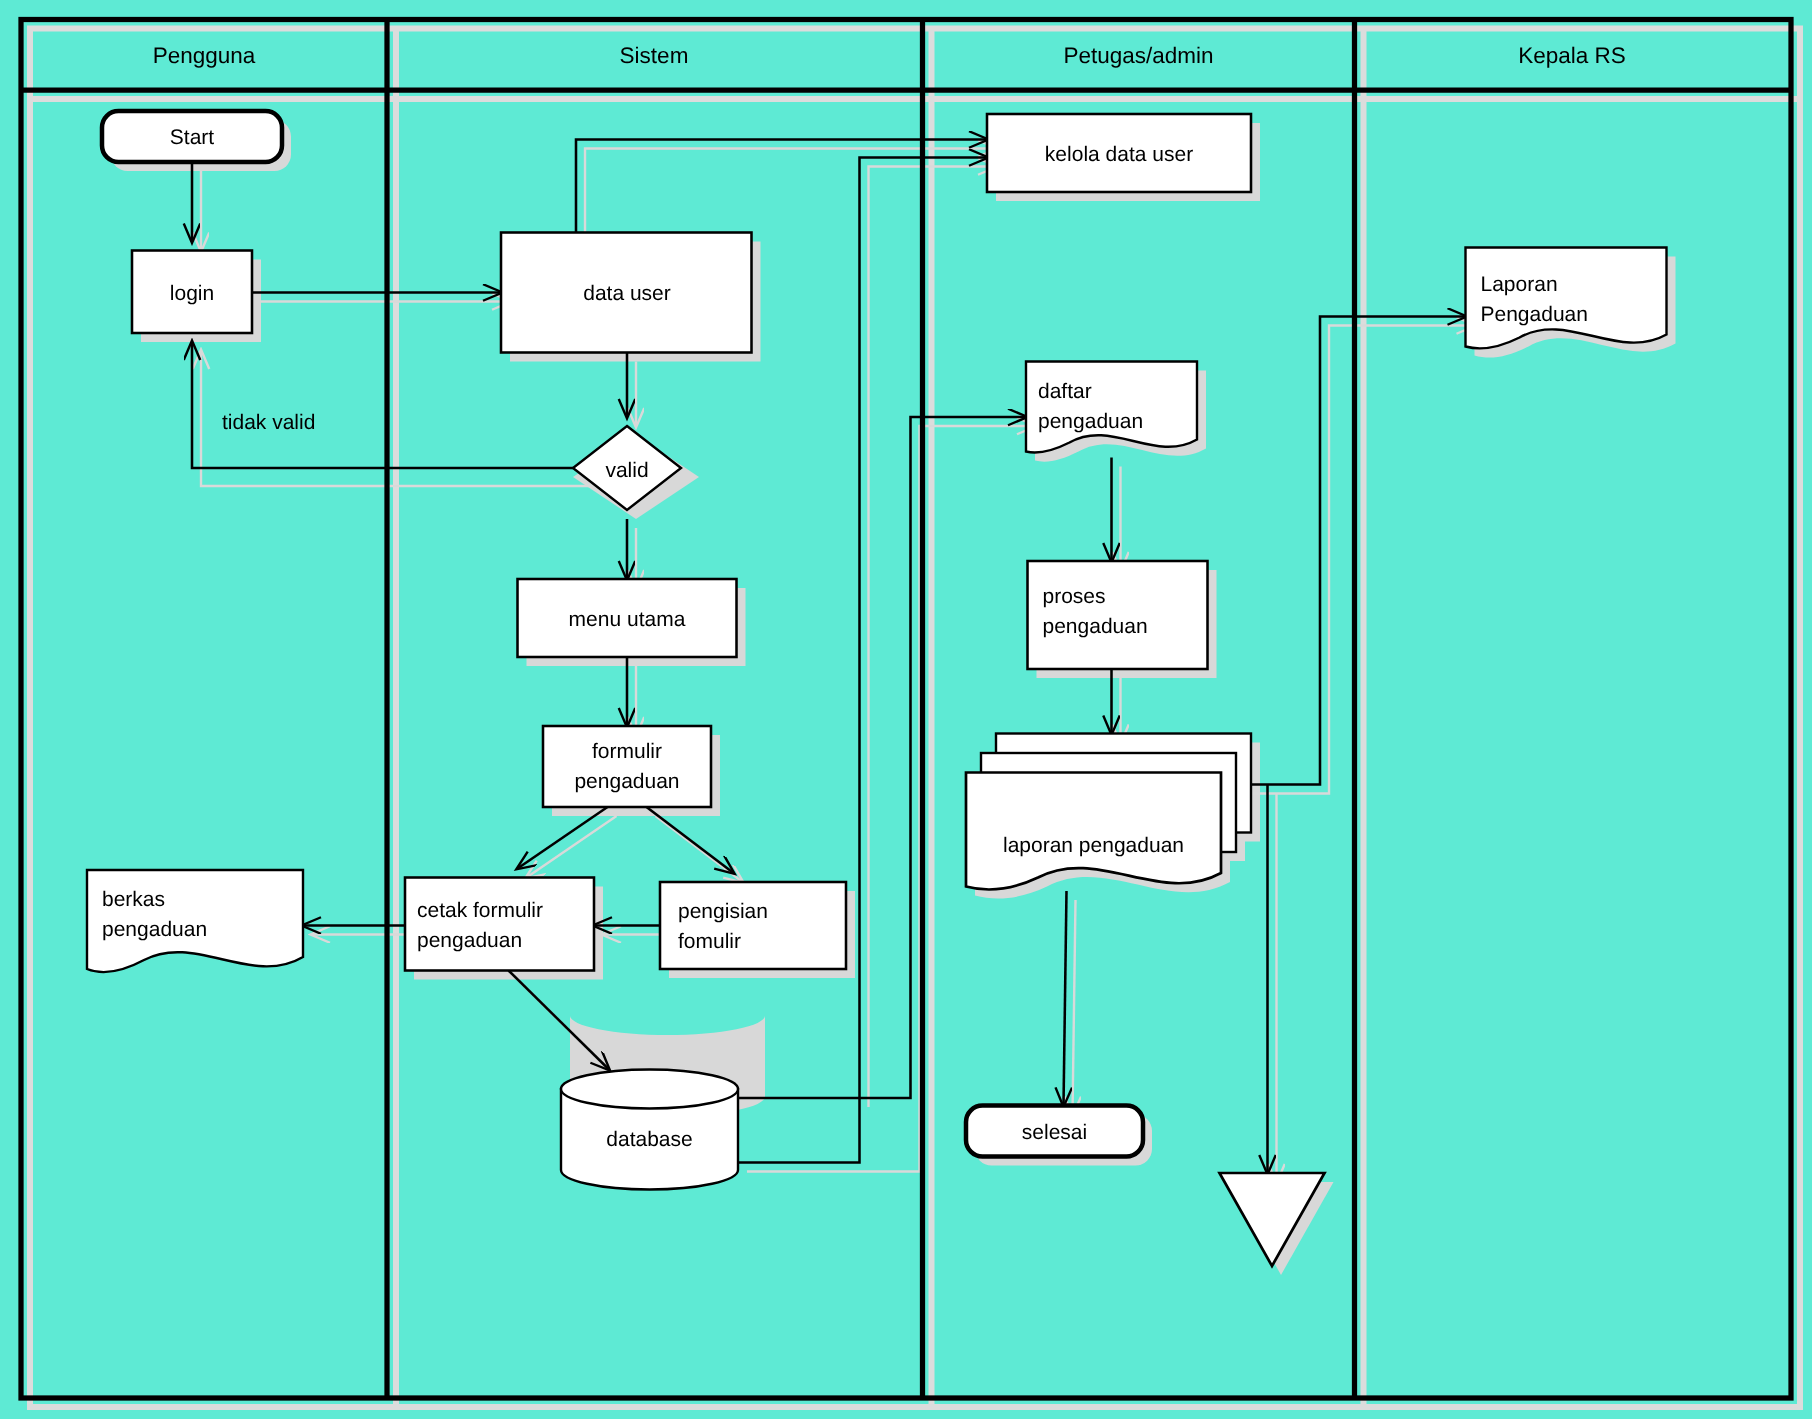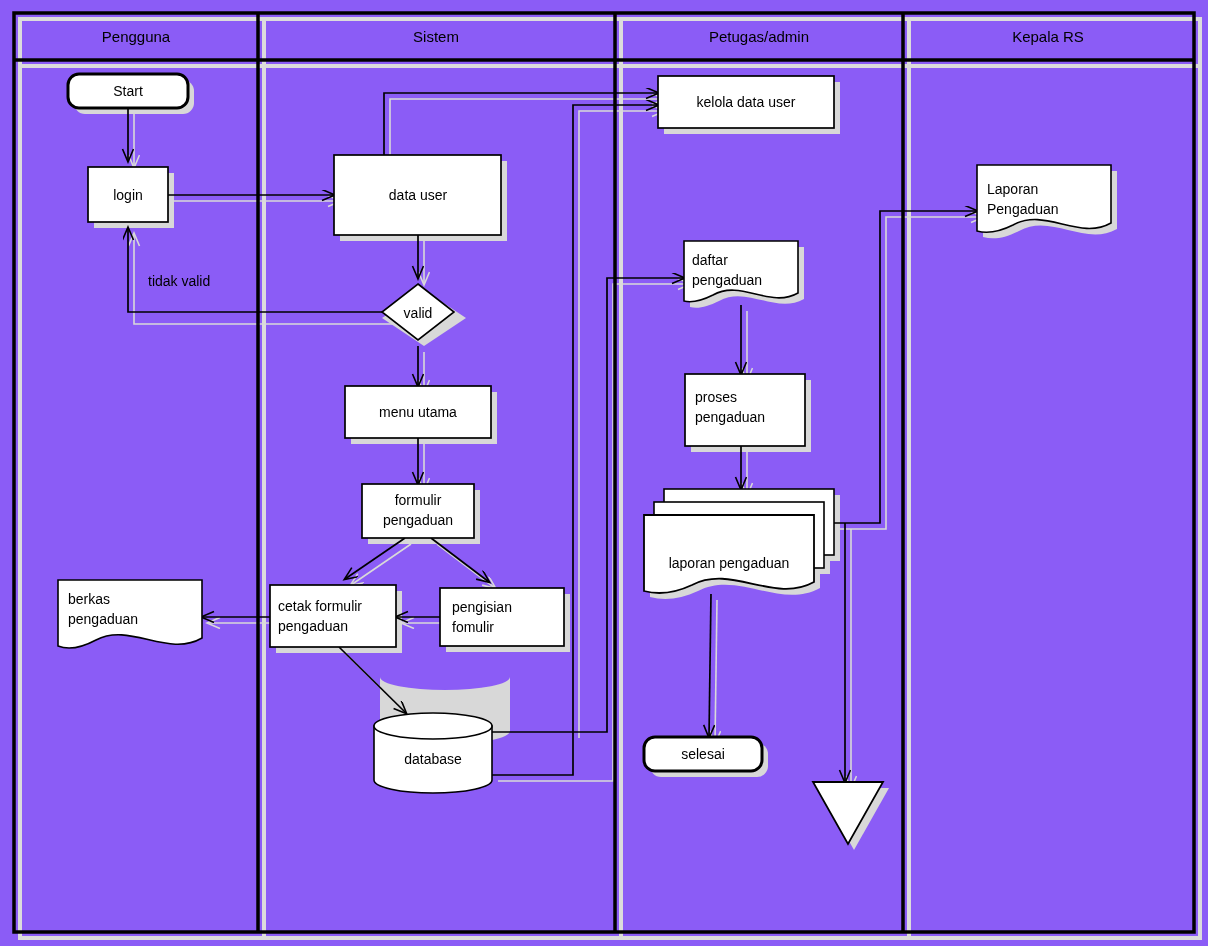--- a/index.html
+++ b/index.html
@@ -5,7 +5,7 @@
 <style>
   html,body{margin:0;padding:0;background:#ffffff;}
   body{font-family:"Liberation Sans","DejaVu Sans",sans-serif;}
-  #stage{position:relative;width:1208px;height:946px;background:#8b5cf6;overflow:hidden;}
+  #stage{position:relative;width:1208px;height:946px;background:#5eead4;overflow:hidden;}
   #svgroot{position:absolute;left:0;top:0;width:1208px;height:946px;}
   text{font-family:"Liberation Sans","DejaVu Sans",sans-serif;fill:#000;}
   .lane-title{font-size:15px;}

